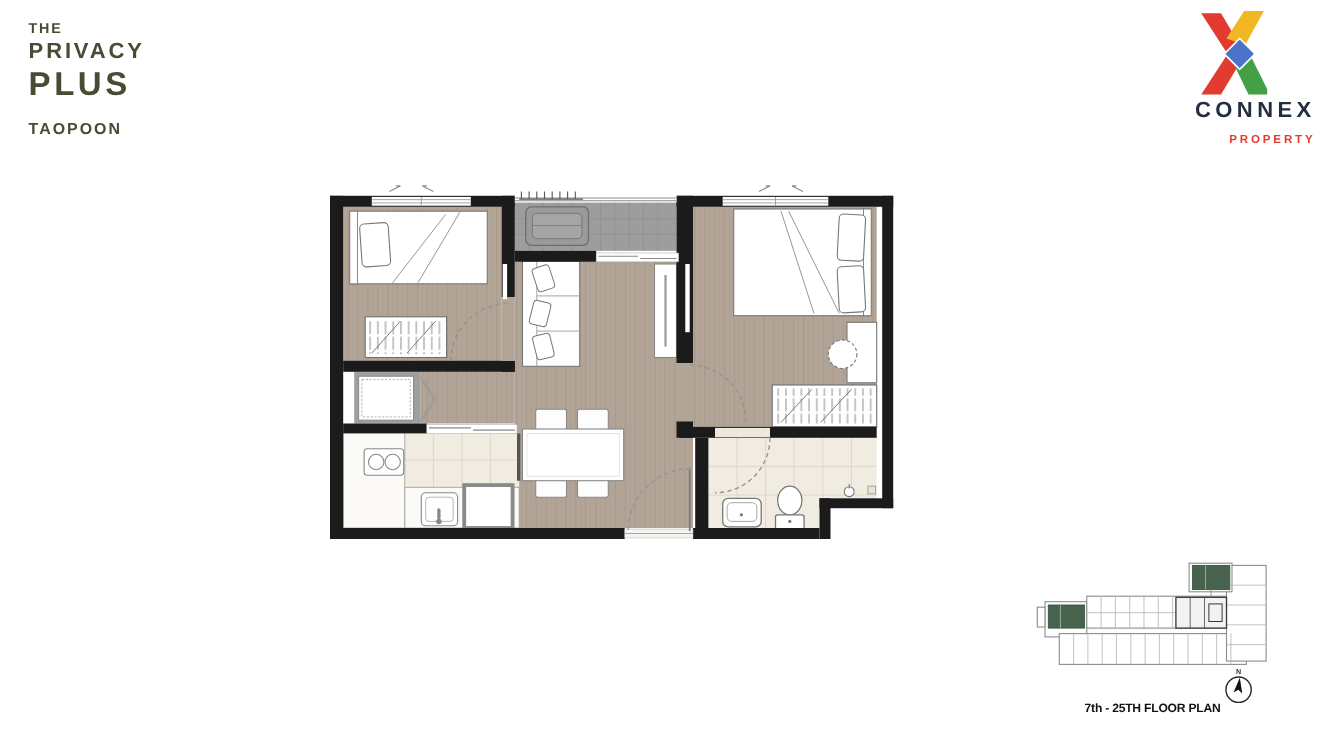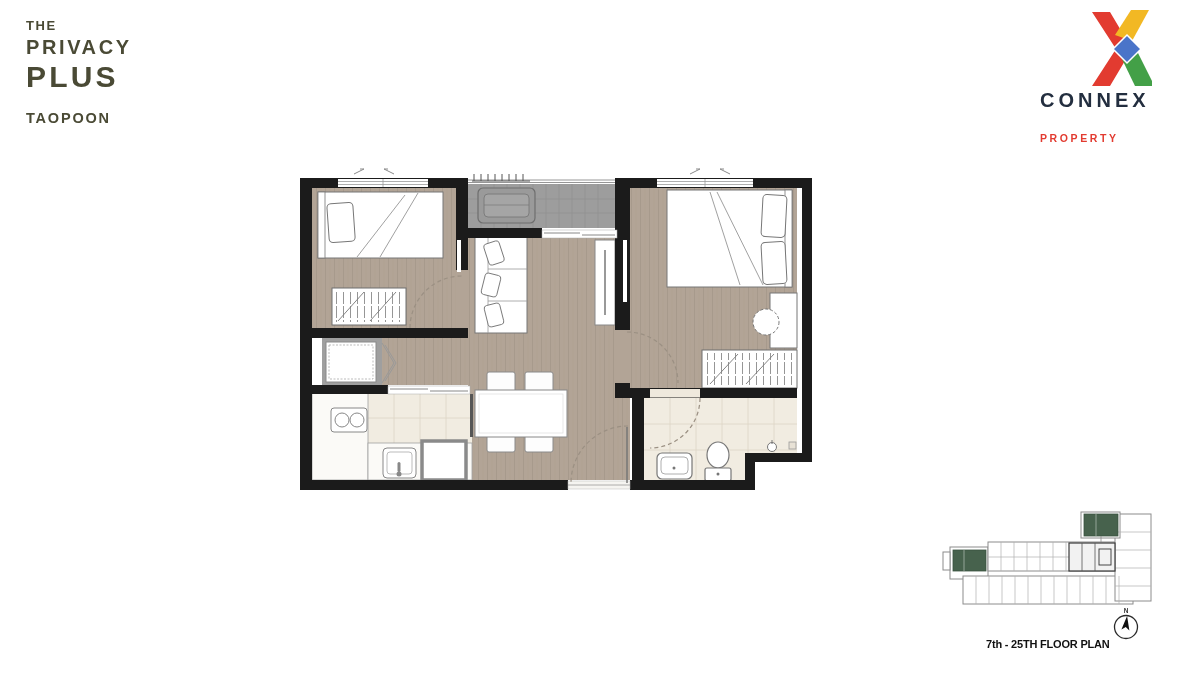--- a/index.html
+++ b/index.html
@@ -15,7 +15,7 @@
   .parc-parc{font-size:30px;font-weight:bold;letter-spacing:3.2px;margin-top:1px;}
   .parc-taopoon{font-size:14.5px;font-weight:bold;letter-spacing:1.8px;margin-top:16px;}
   
-  .connex{left:1040px;top:10px;width:156px;text-align:left;}
+  .connex{left:1040px;top:10px;width:156px;text-align:right;}
   .connex-name{font-size:20px;font-weight:bold;letter-spacing:4px;color:#232e3f;margin-top:1px;}
   .connex-division{font-size:10.5px;font-weight:bold;letter-spacing:2.6px;color:#e23b30;margin-top:20px;}
   

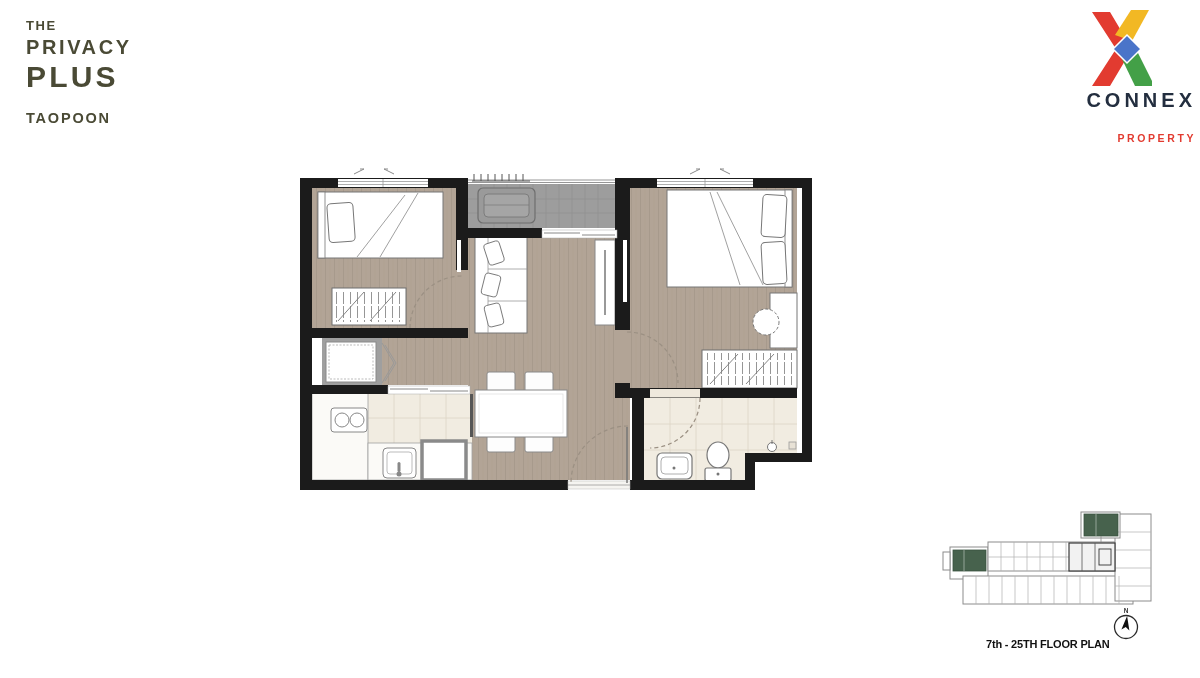--- a/index.html
+++ b/index.html
@@ -17,7 +17,7 @@
   
   .connex{left:1040px;top:10px;width:156px;text-align:right;}
   .connex-name{font-size:20px;font-weight:bold;letter-spacing:4px;color:#232e3f;margin-top:1px;}
-  .connex-division{font-size:10.5px;font-weight:bold;letter-spacing:2.6px;color:#e23b30;margin-top:20px;}
+  .connex-division{font-size:10.5px;font-weight:bold;letter-spacing:2.6px;color:#e23b30;margin-top:9px;}
   
   .unit-caption{right:43px;top:420px;text-align:right;color:#191919;}
   .unit-type{font-size:21.5px;font-weight:bold;letter-spacing:0.4px;}

